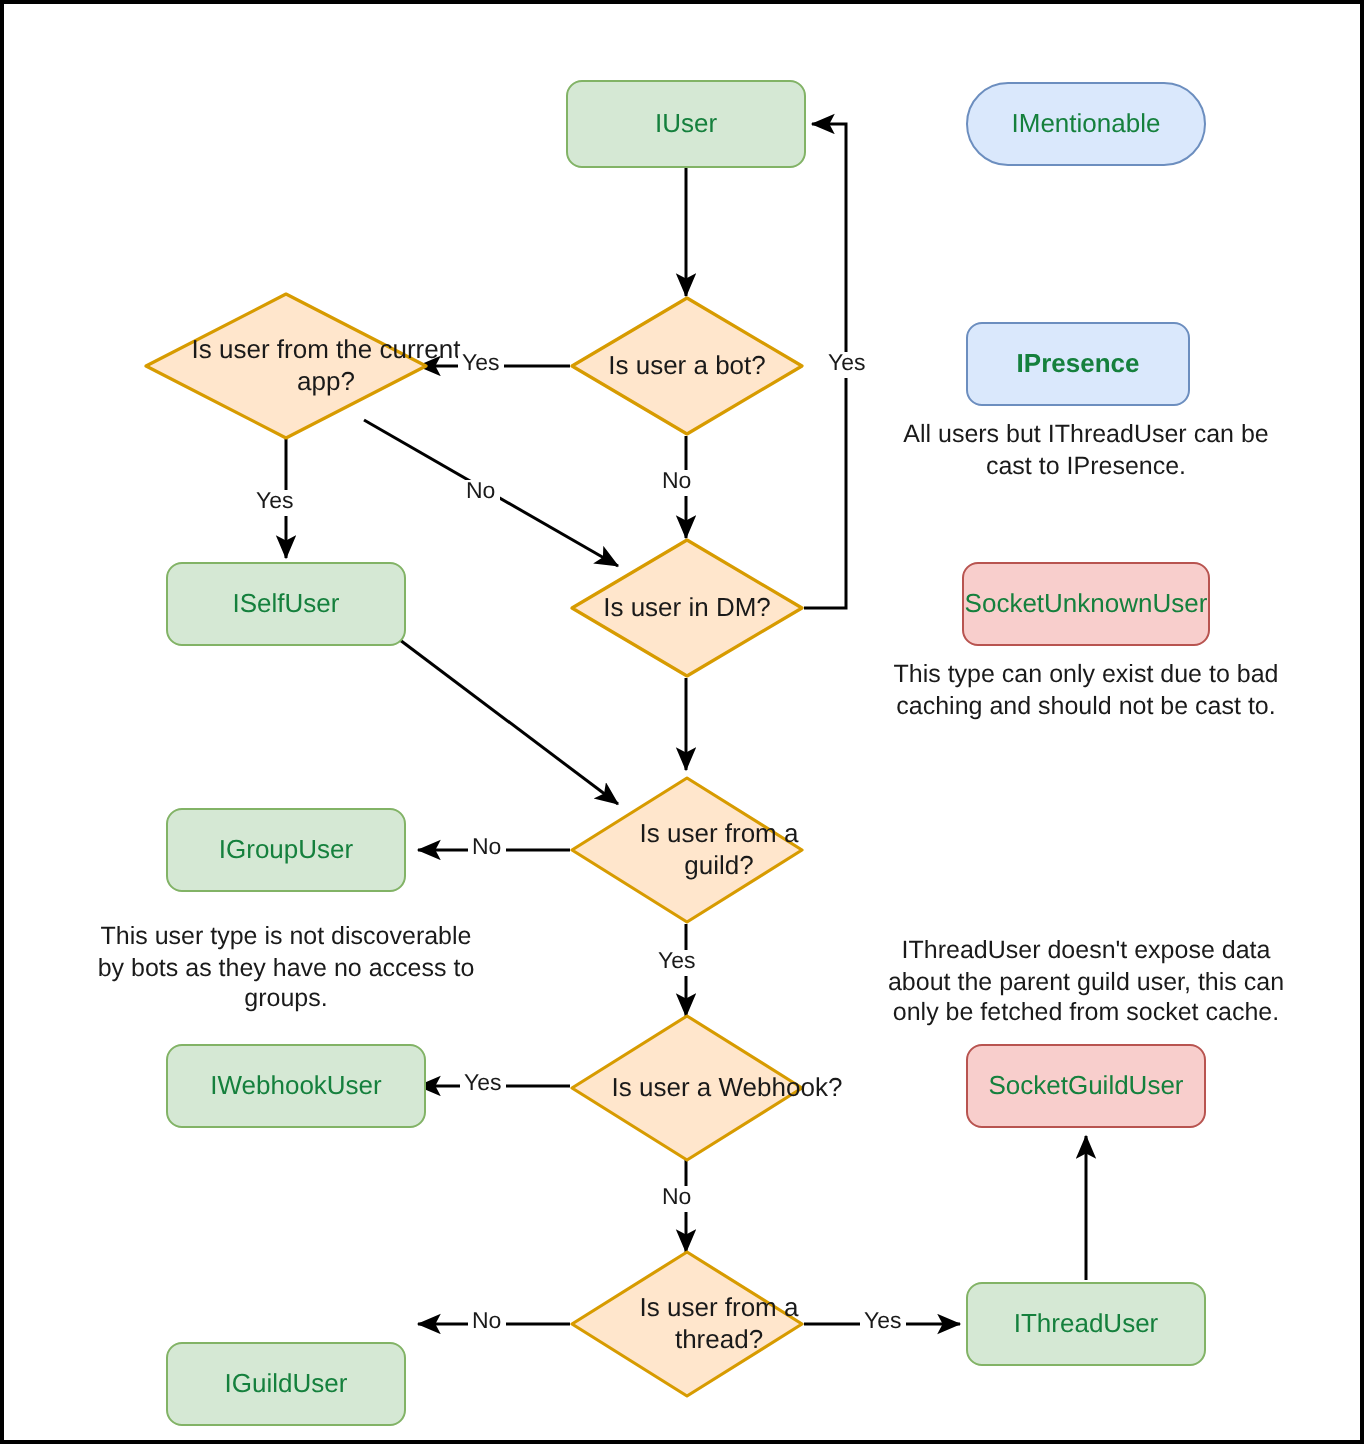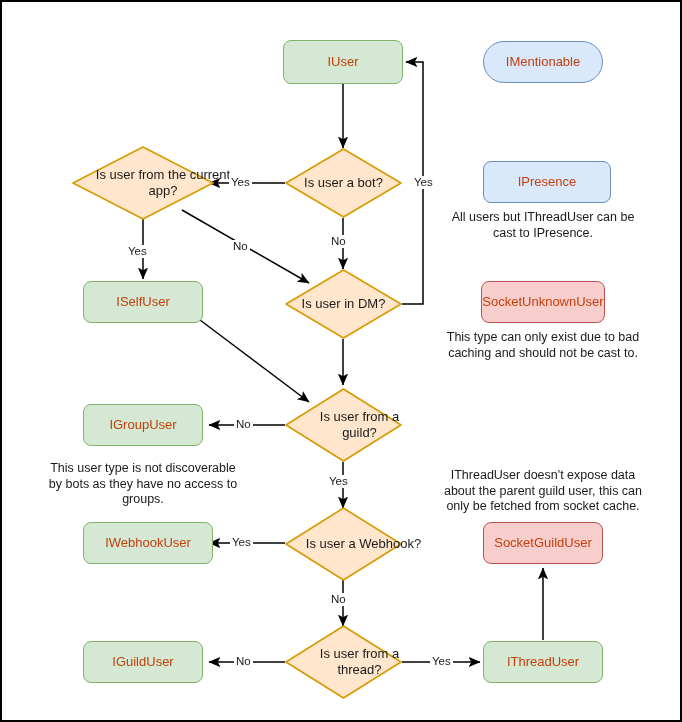--- a/index.html
+++ b/index.html
@@ -26,7 +26,7 @@
     align-items: center;
     justify-content: center;
     text-align: center;
-    color: #c2410c;
+    color: #15803d;
     font-size: 13px;
     line-height: 16px;
     border-radius: 8px;

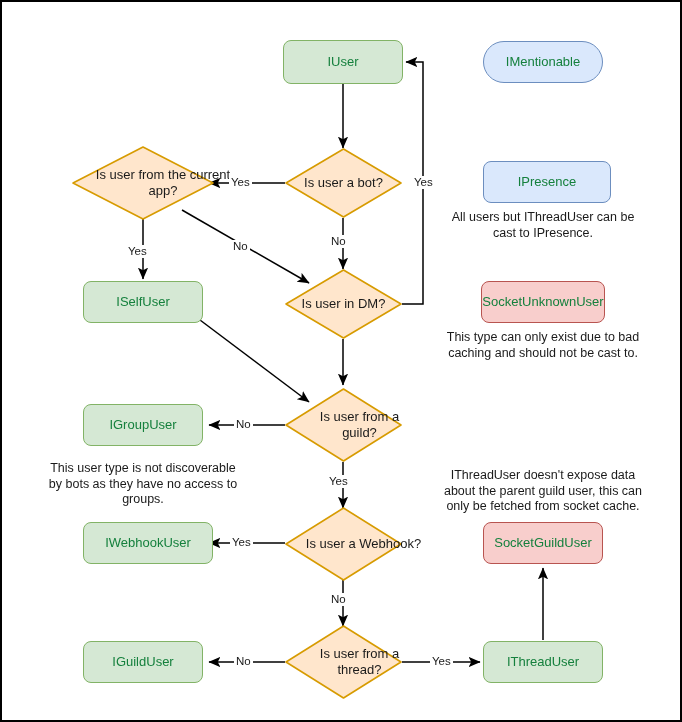--- a/index.html
+++ b/index.html
@@ -161,7 +161,7 @@
     <span>IMentionable</span>
   </div>
 
-  <div class="node blue" style="left:481px; top:159px; width:128px; height:42px;">
+  <div class="node blue" style="left:481px; top:159px; width:112px; height:42px;font-weight:bold;">
     <span>IPresence</span>
   </div>
 

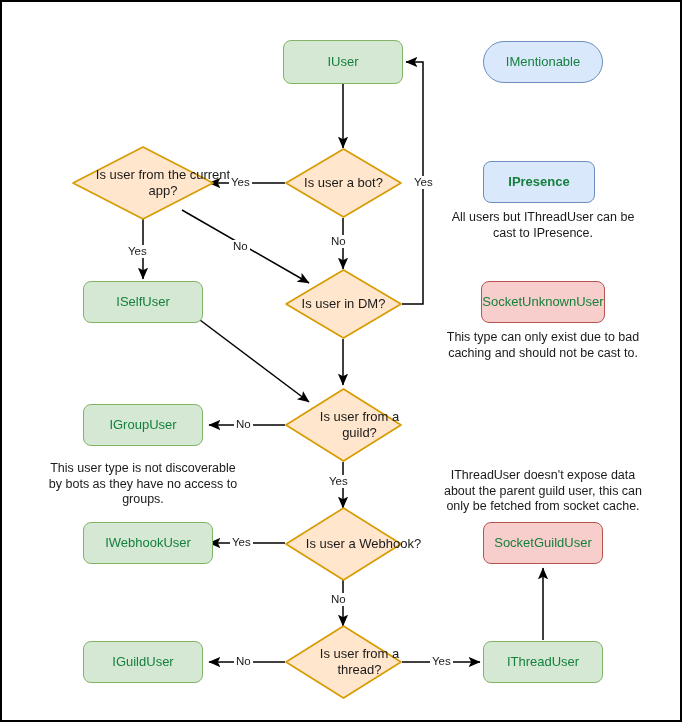--- a/index.html
+++ b/index.html
@@ -149,7 +149,7 @@
     <span>IWebhookUser</span>
   </div>
 
-  <div class="node green" style="left:81px; top:639px; width:120px; height:42px;">
+  <div class="node green" style="left:81px; top:669px; width:120px; height:42px;">
     <span>IGuildUser</span>
   </div>
 

